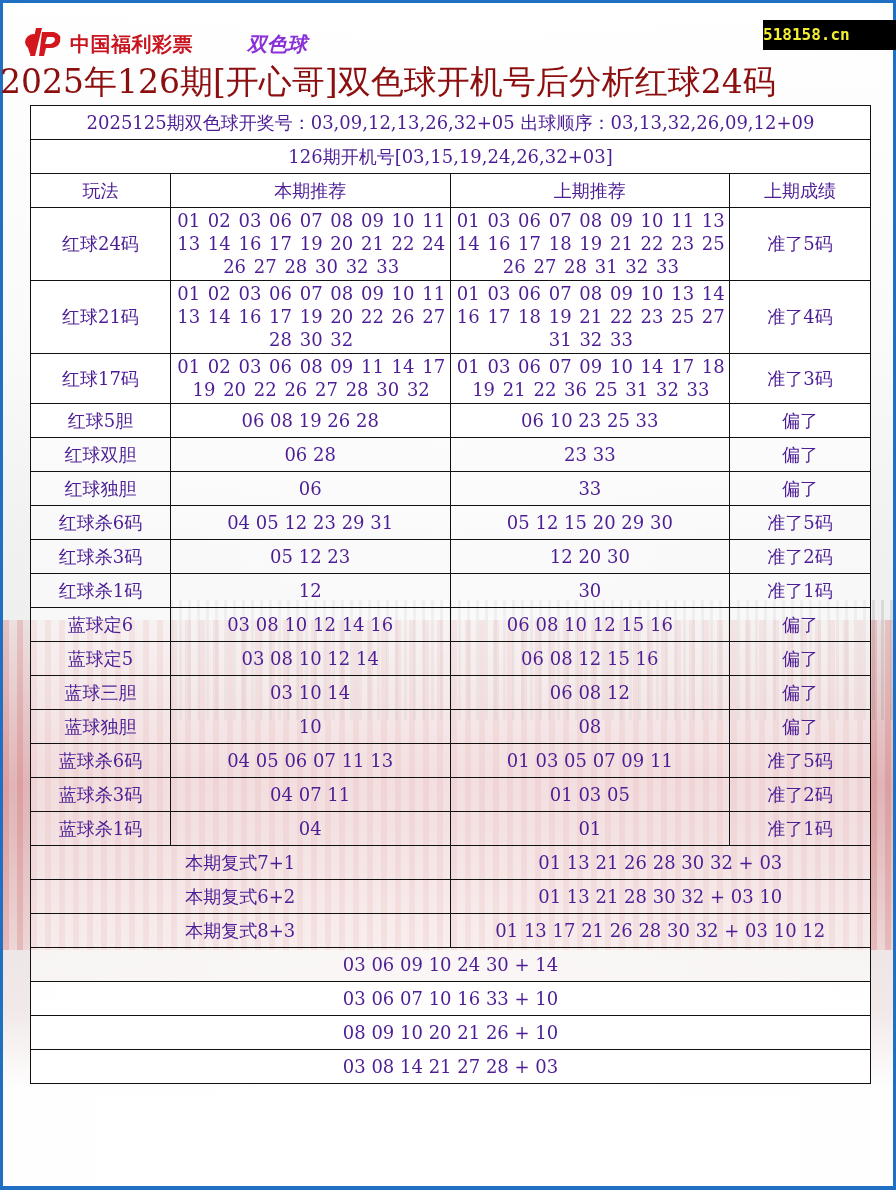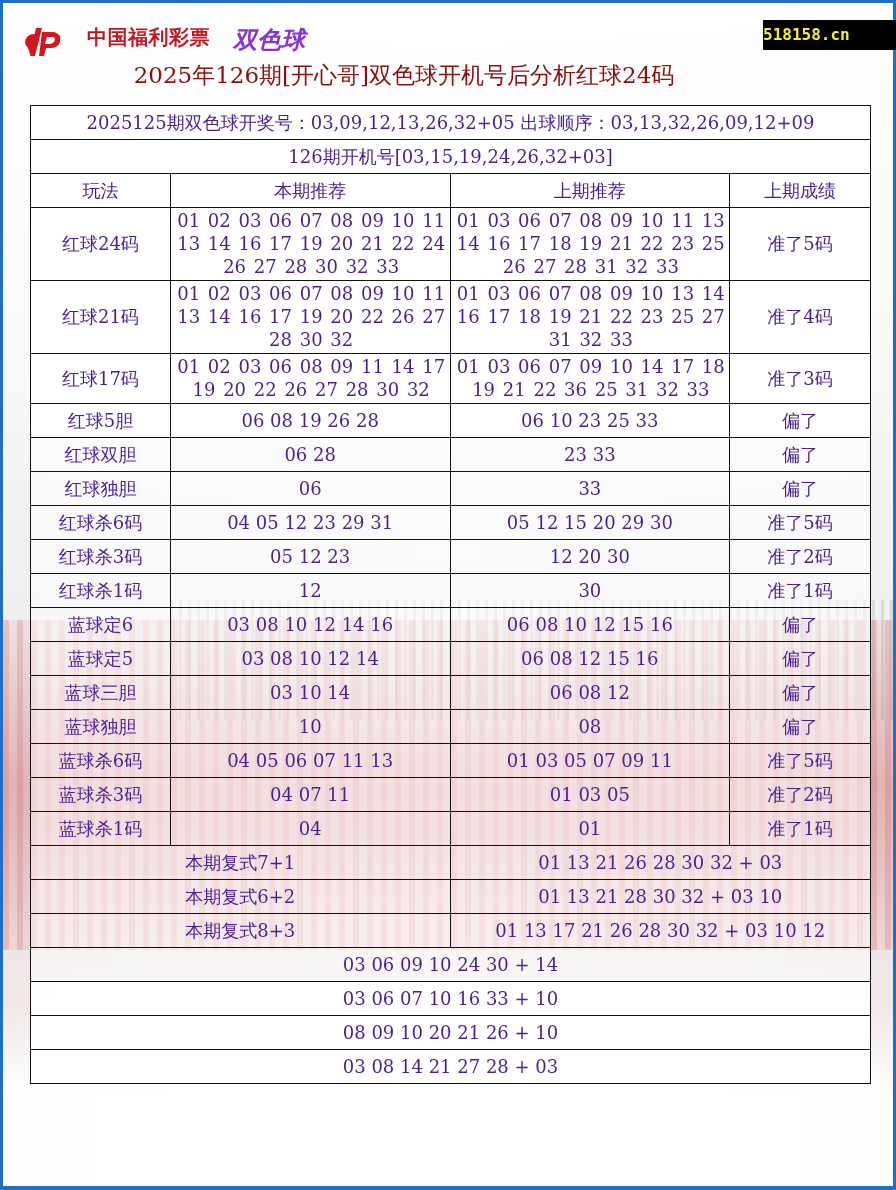--- a/index.html
+++ b/index.html
@@ -26,7 +26,7 @@
     background:repeating-linear-gradient(90deg, rgba(120,120,120,0.18) 0 3px, rgba(255,255,255,0) 3px 9px);
   }
   .logo {
-    position:absolute; left:20px; top:24px; display:flex; align-items:flex-start; gap:23px;
+    position:absolute; left:20px; top:24px; display:flex; align-items:flex-end; gap:6px;
   }
   .logo-mark {
     width:44px; height:34px; position:relative;

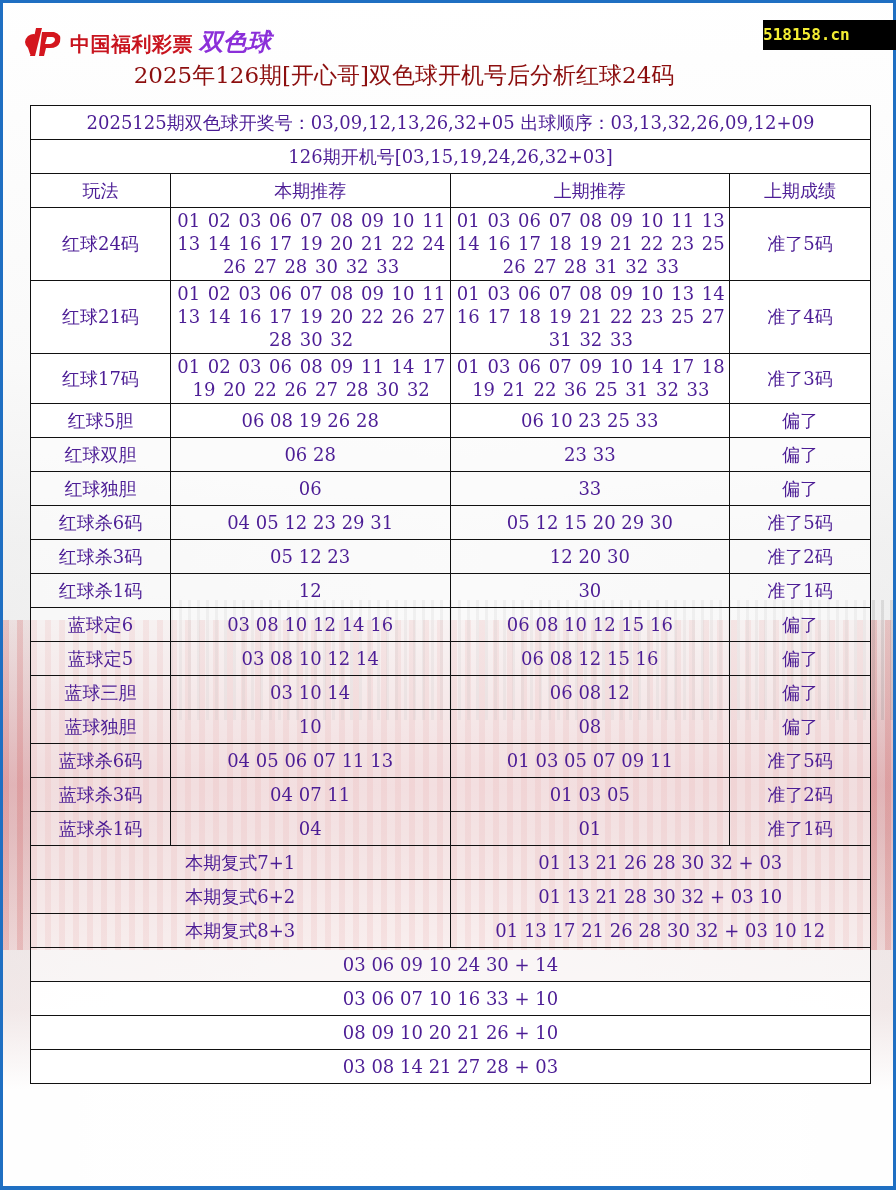--- a/index.html
+++ b/index.html
@@ -32,7 +32,7 @@
     width:44px; height:34px; position:relative;
   }
   .logo-text { font-family:"DejaVu Sans", sans-serif; font-weight:bold; font-size:20px; color:#c8141e; letter-spacing:0.5px; }
-  .logo-text2 { font-family:"DejaVu Sans", sans-serif; font-weight:bold; font-style:italic; font-size:24px; color:#8b2fd9; }
+  .logo-text2 { font-family:"DejaVu Sans", sans-serif; font-weight:bold; font-style:italic; font-size:20px; color:#8b2fd9;margin-left:48px; }
   .site-badge {
     position:absolute; left:763px; top:20px; width:137px; height:30px;
     background:#000; color:#f4ee33; font-family:"DejaVu Sans Mono", monospace;

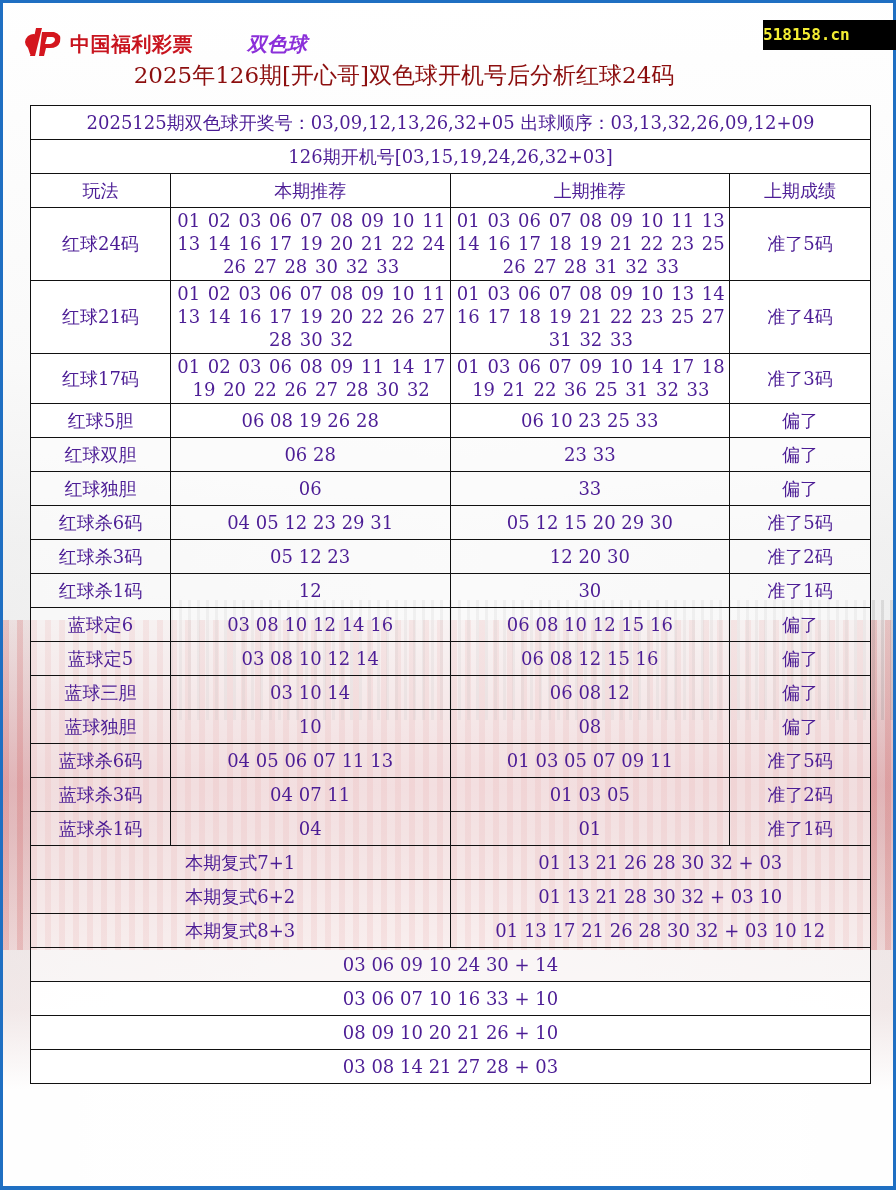--- a/index.html
+++ b/index.html
@@ -39,8 +39,8 @@
     font-weight:bold; font-size:16px; line-height:30px; text-align:left;
   }
   .page-title {
-    position:absolute; left:0; width:808px; top:60px; text-align:center;
-    font-size:23px; color:#8c0e0e; letter-spacing:0px; white-space:nowrap;
+    position:absolute; left:0; width:808px; top:60px; 
+    font-size:33px; color:#8c0e0e; letter-spacing:0px; white-space:nowrap;
   }
   table.main {
     position:absolute; left:30px; top:105px; width:841px;

